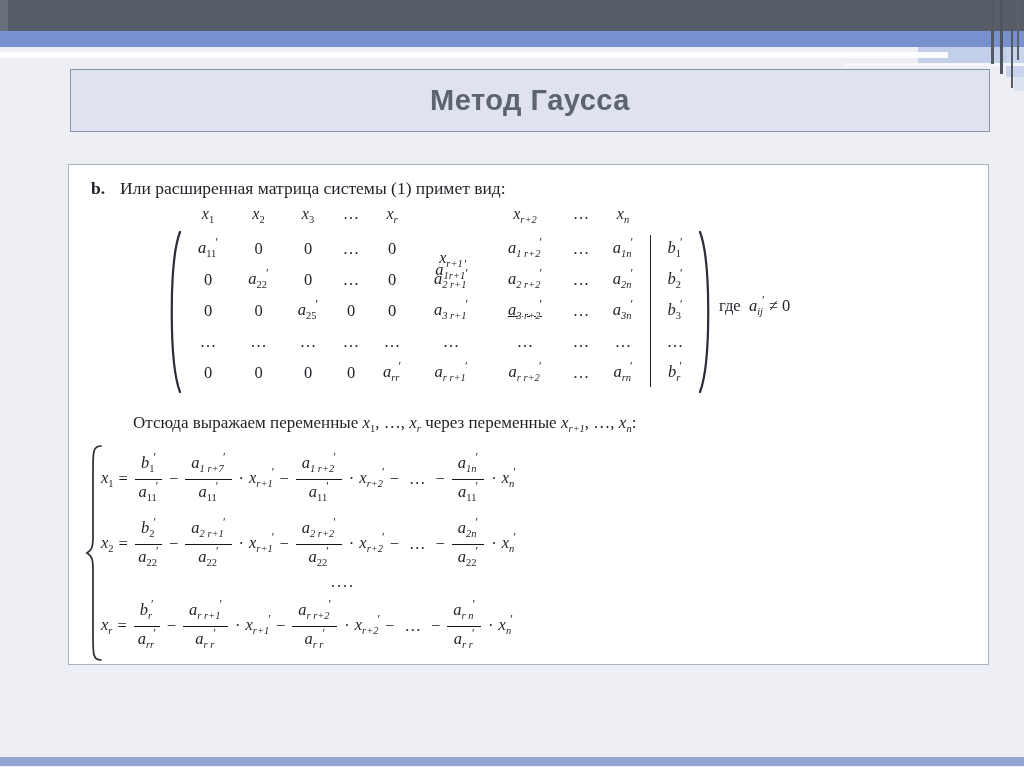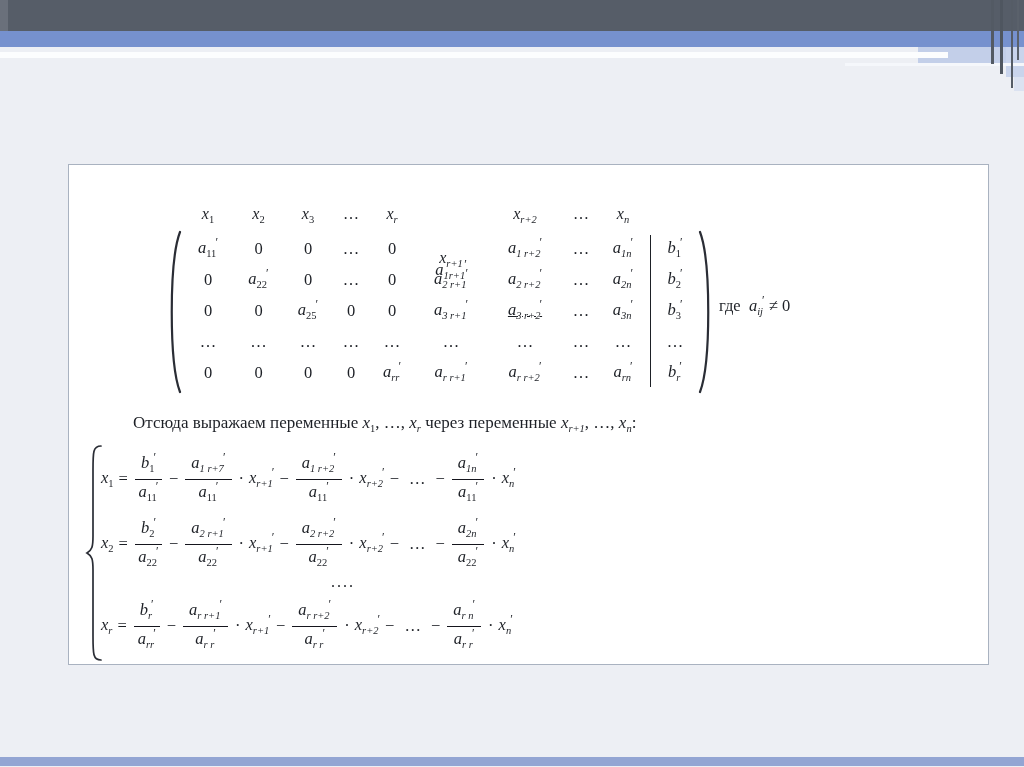--- a/index.html
+++ b/index.html
@@ -82,6 +82,9 @@
   <div class="vs3"></div>
   <div class="vs4"></div>
 
+  <div class="titlebox">
+    <div class="title">Метод Гаусса</div>
+  </div>
 
   <div class="panel math">
 

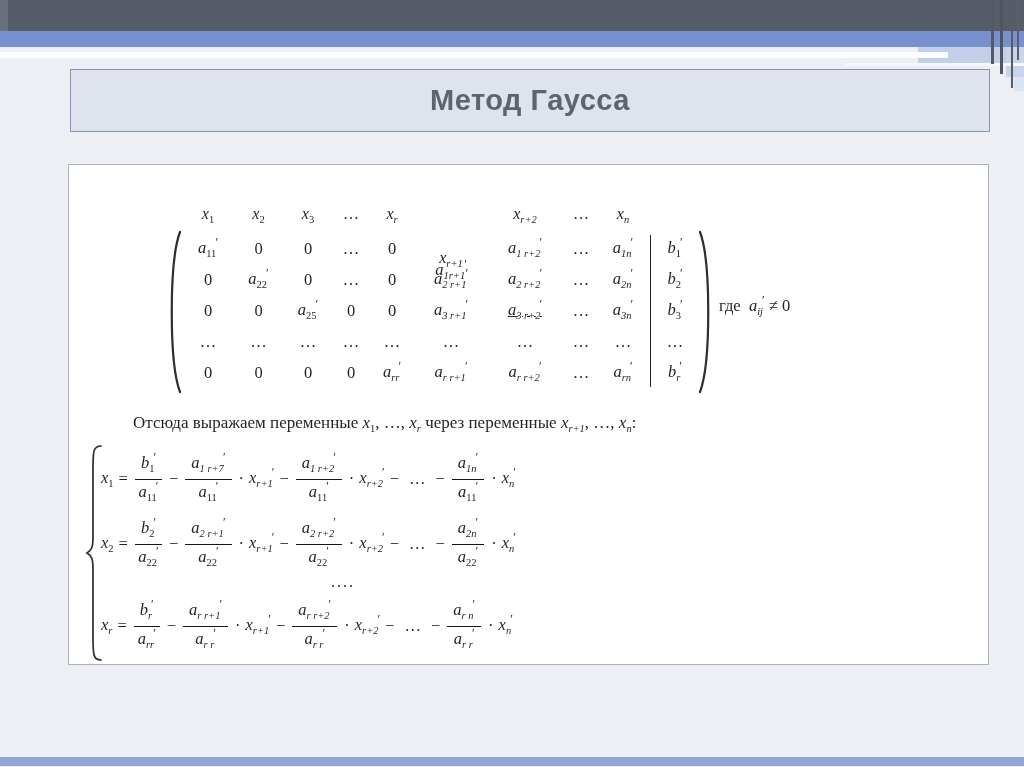--- a/index.html
+++ b/index.html
@@ -87,6 +87,9 @@
   </div>
 
   <div class="panel math">
+    <div class="intro">
+      <b>b.</b><span>Или расширенная матрица системы (1) примет вид:</span>
+    </div>
 
     <div id="mheaders">
         <span class="hcell" style="width: 50px;"><span class="mv"><span class="base">x</span><sub class="sb up">1</sub></span></span>

